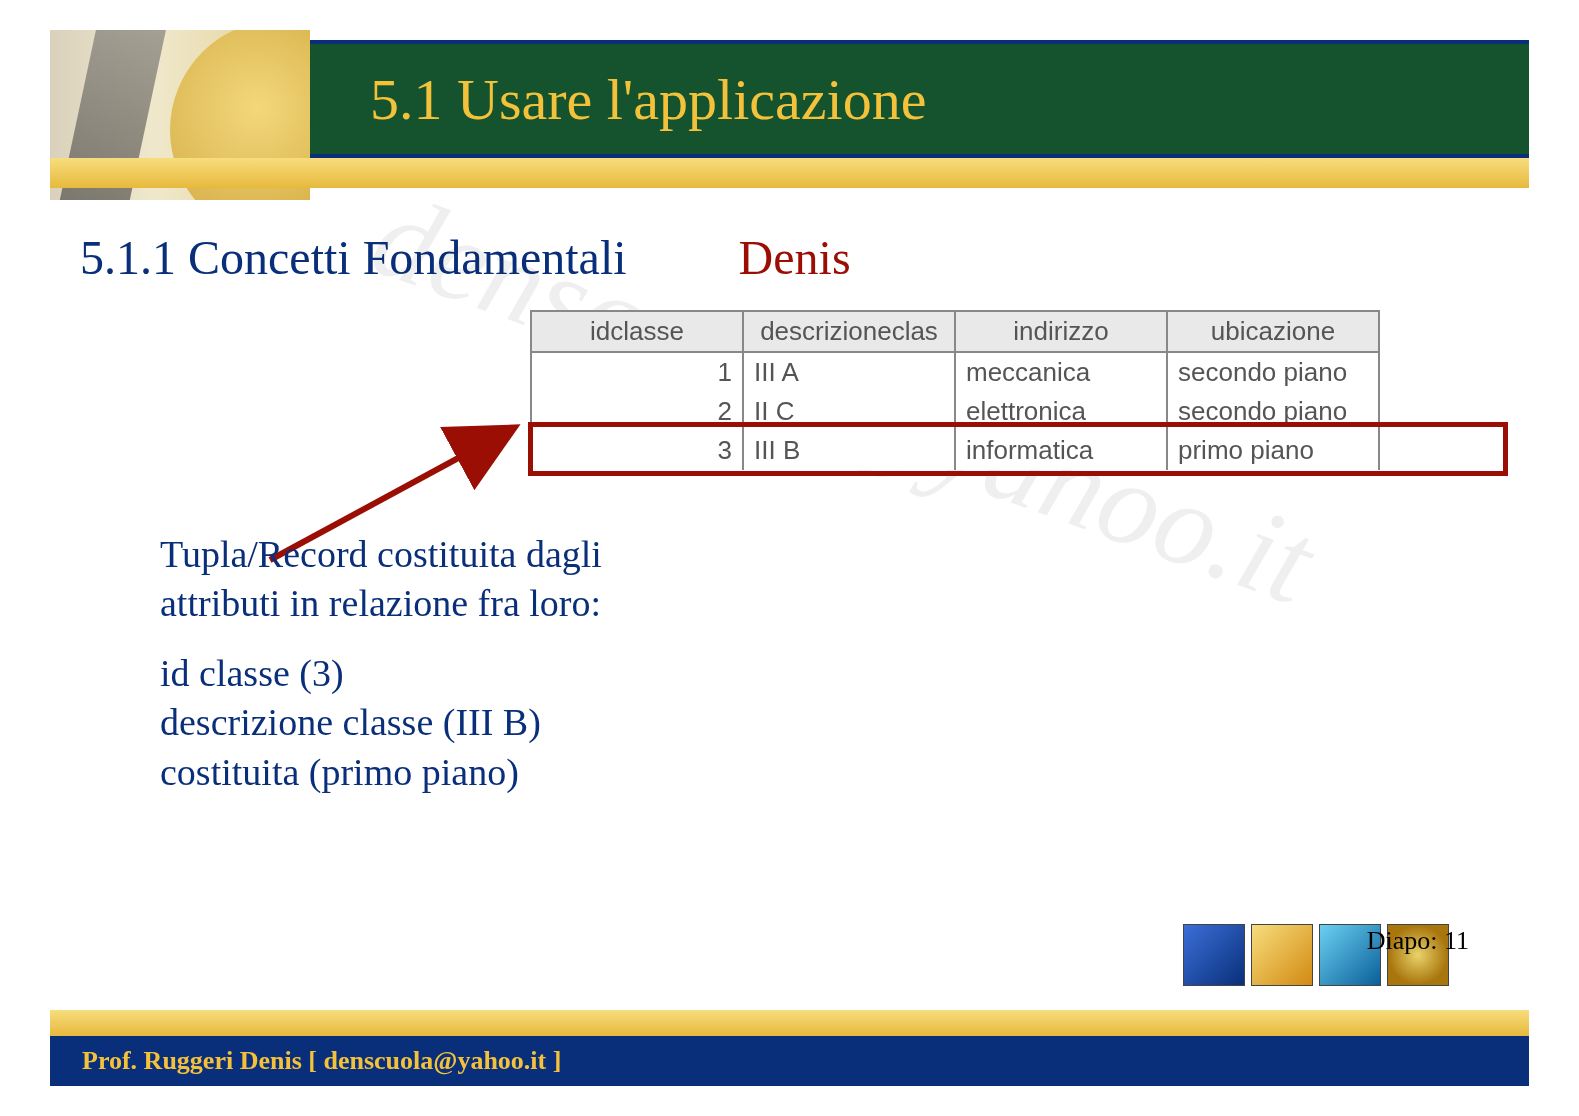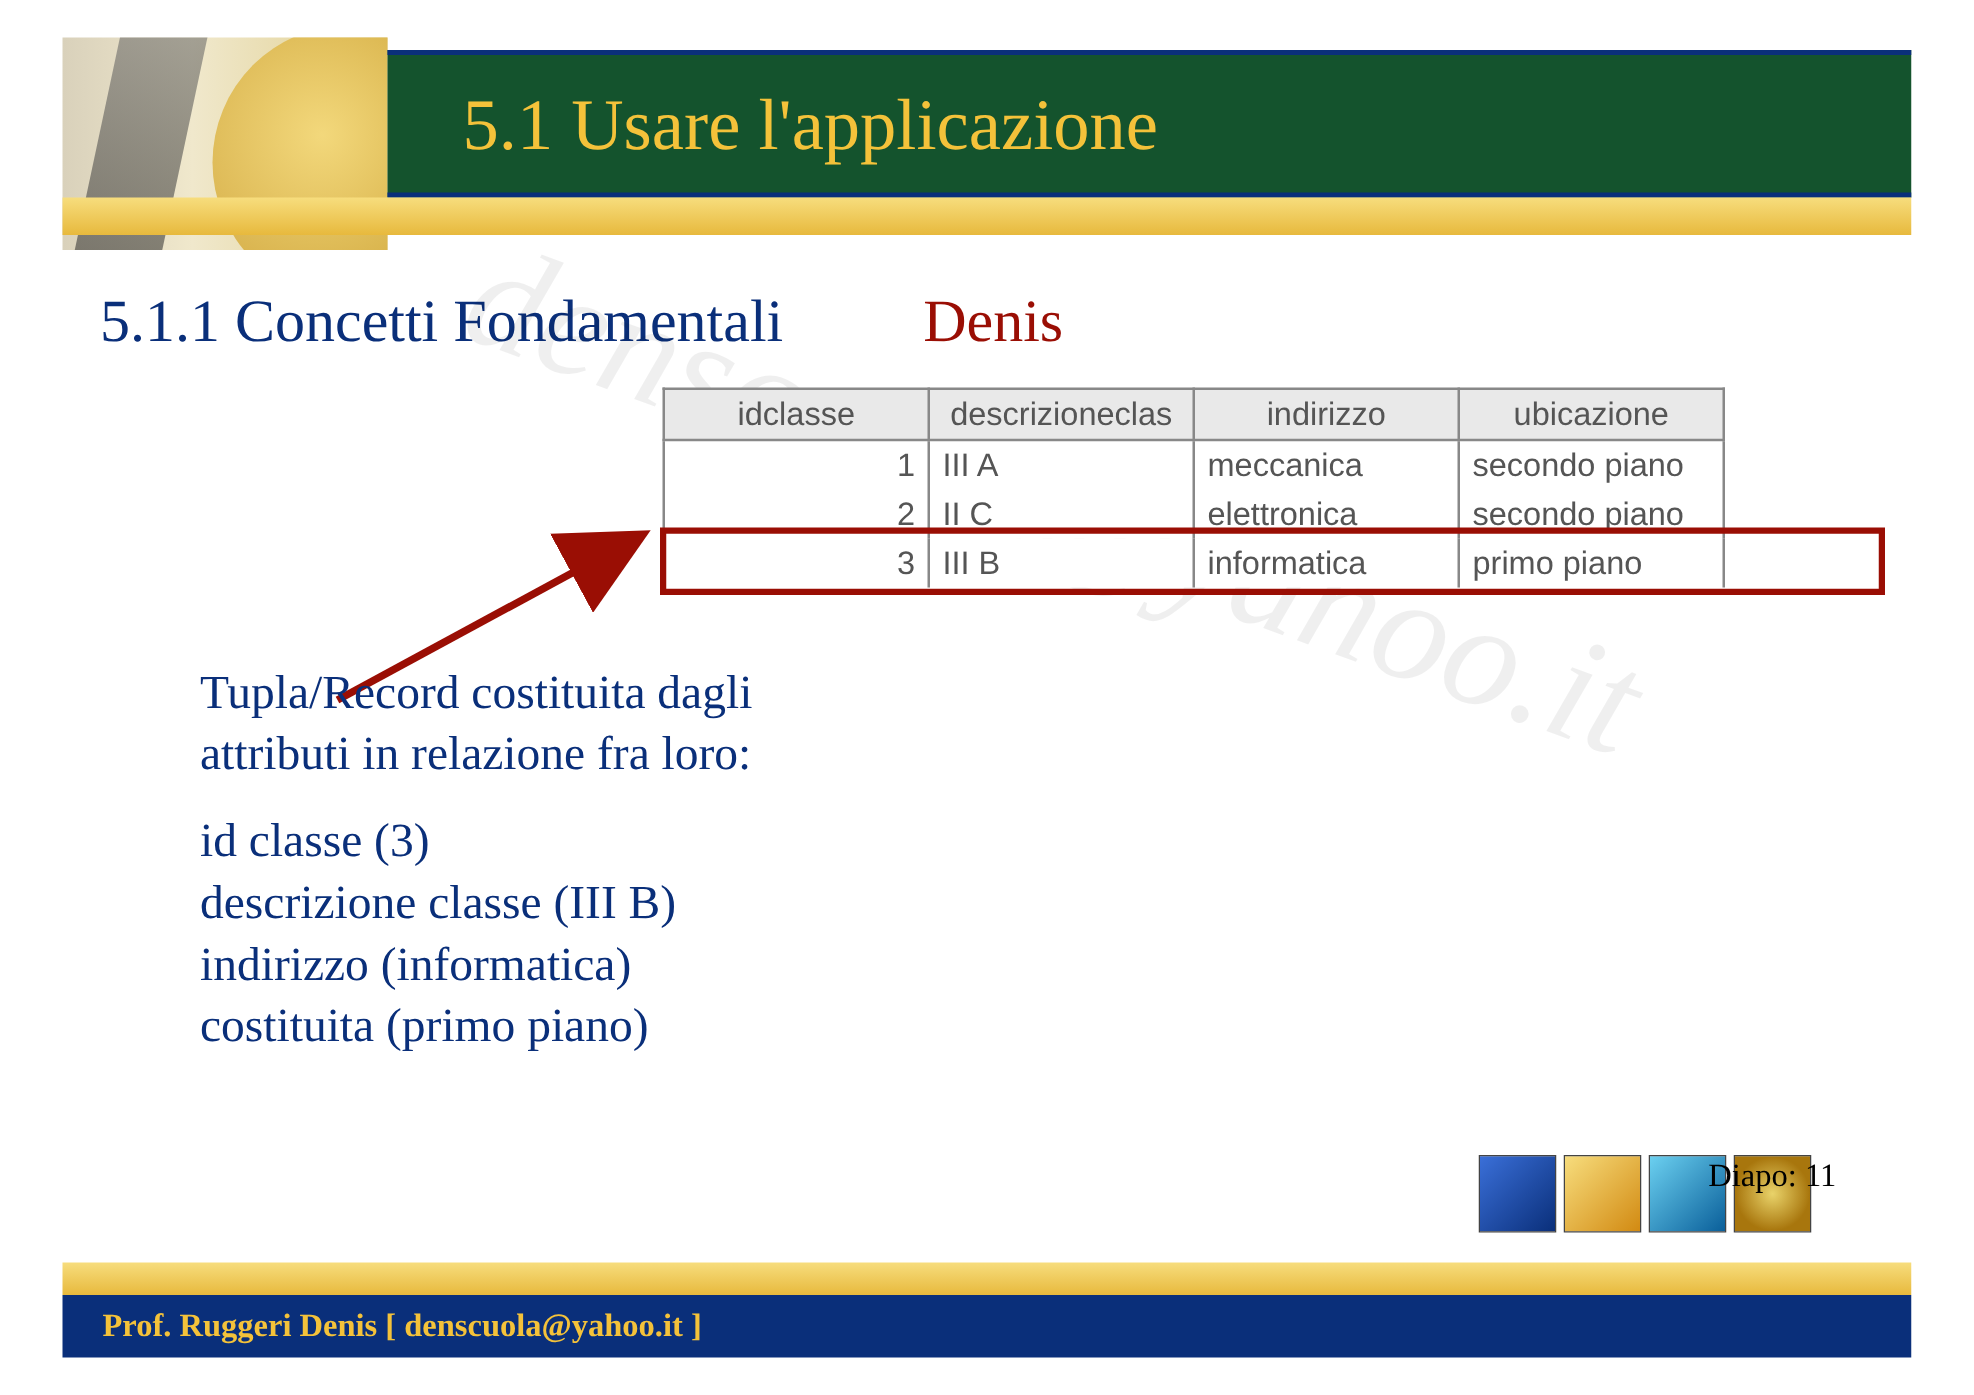--- a/index.html
+++ b/index.html
@@ -279,7 +279,6 @@
     <div class="para2">
       <div>id classe (3)</div>
       <div>descrizione classe (III B)</div>
-      <div>indirizzo (informatica)</div>
       <div>costituita (primo piano)</div>
     </div>
   </div>

